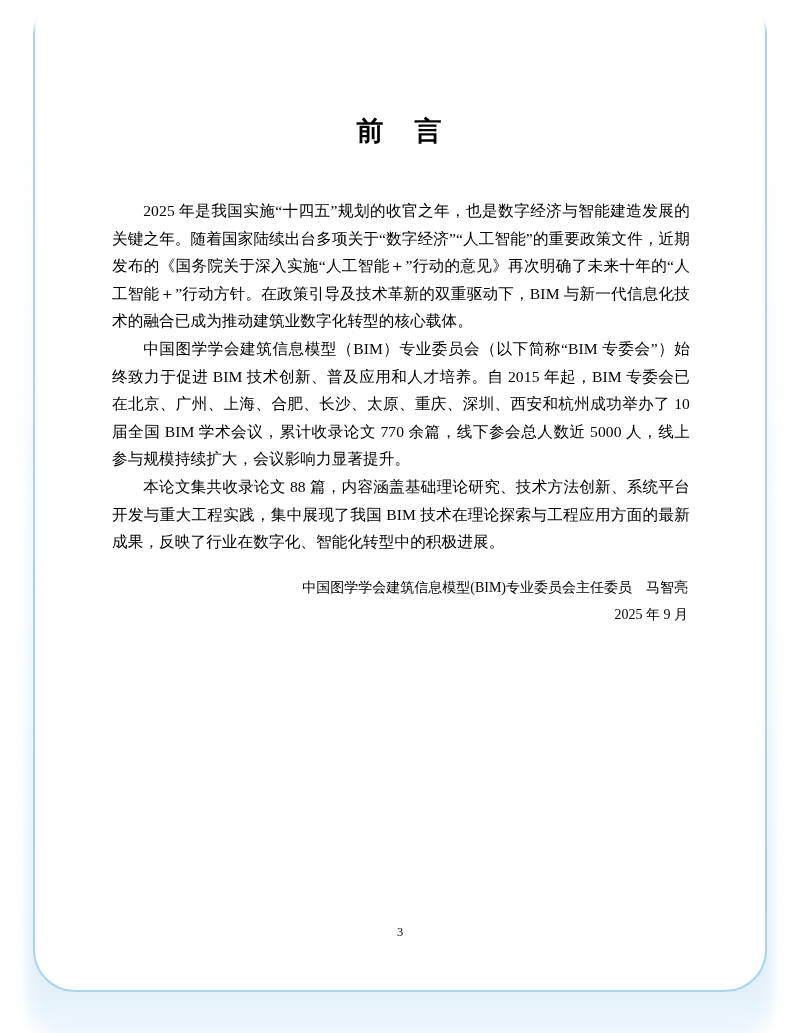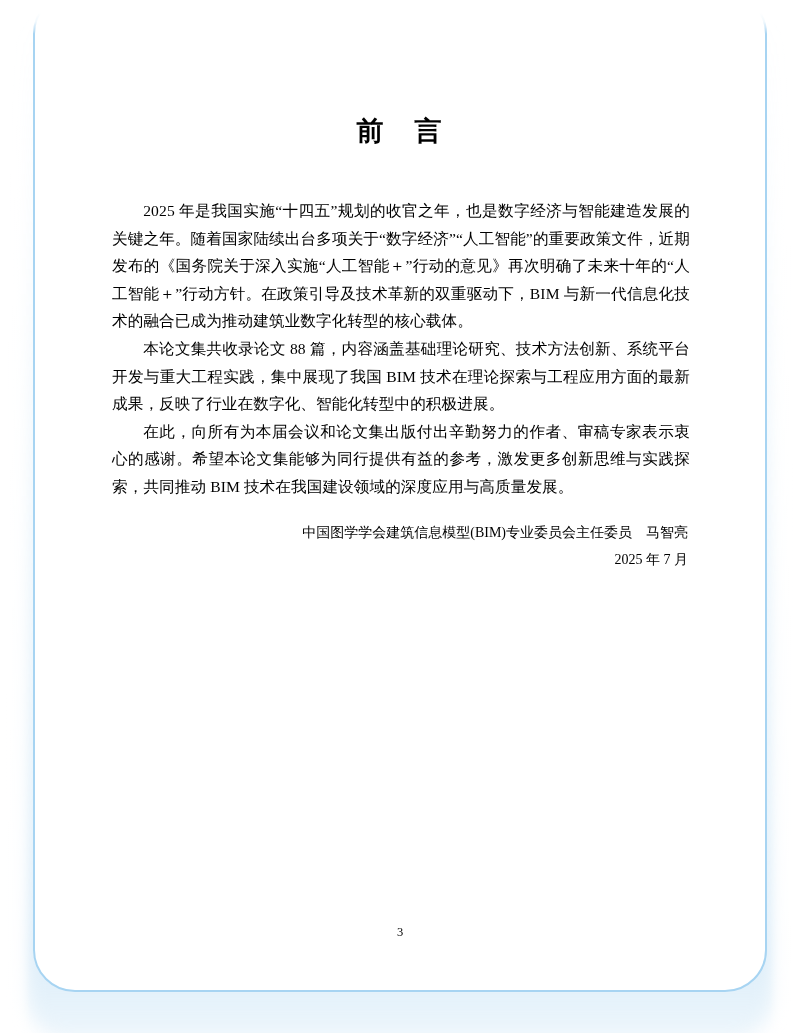--- a/index.html
+++ b/index.html
@@ -147,6 +147,7 @@
 
     <p class="para">2025 年是我国实施“十四五”规划的收官之年，也是数字经济与智能建造发展的关键之年。随着国家陆续出台多项关于“数字经济”“人工智能”的重要政策文件，近期发布的《国务院关于深入实施“人工智能＋”行动的意见》再次明确了未来十年的“人工智能＋”行动方针。在政策引导及技术革新的双重驱动下，BIM 与新一代信息化技术的融合已成为推动建筑业数字化转型的核心载体。</p>
 
+    <p class="para">中国图学学会建筑信息模型（BIM）专业委员会（以下简称“BIM 专委会”）始终致力于促进 BIM 技术创新、普及应用和人才培养。自 2015 年起，BIM 专委会已在北京、广州、上海、合肥、长沙、太原、重庆、深圳、西安和杭州成功举办了 10 届全国 BIM 学术会议，累计收录论文 770 余篇，线下参会总人数近 5000 人，线上参与规模持续扩大，会议影响力显著提升。</p>
 
 
     <p class="para">本论文集共收录论文 88 篇，内容涵盖基础理论研究、技术方法创新、系统平台开发与重大工程实践，集中展现了我国 BIM 技术在理论探索与工程应用方面的最新成果，反映了行业在数字化、智能化转型中的积极进展。</p>

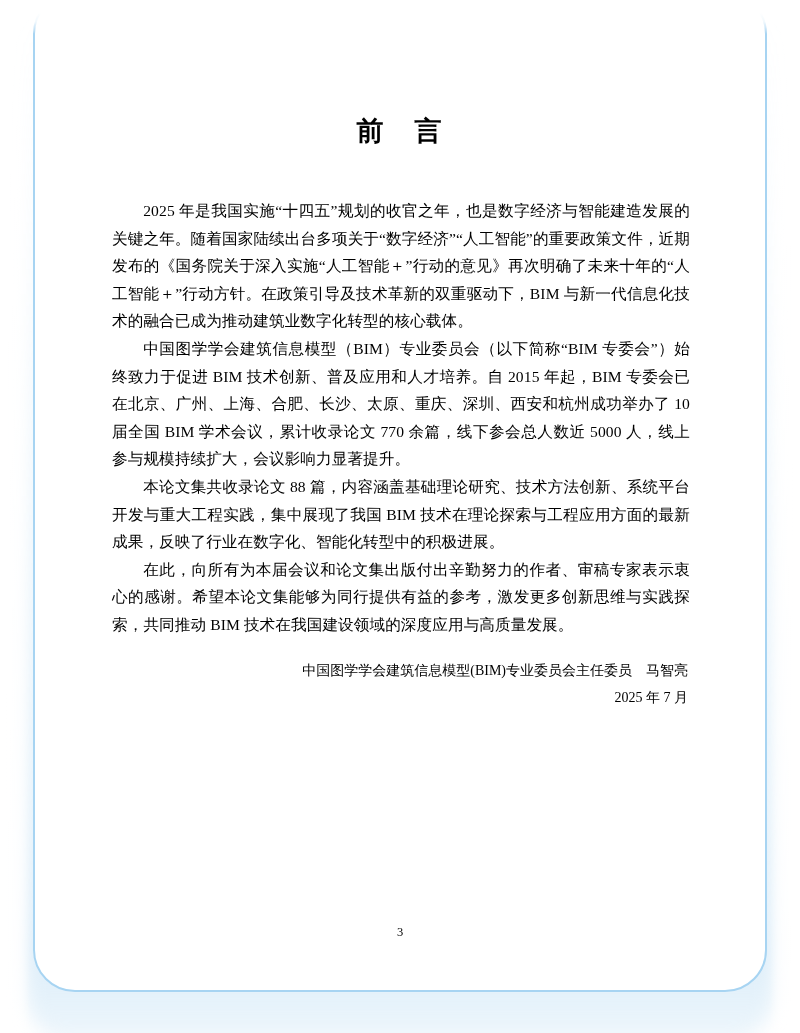--- a/index.html
+++ b/index.html
@@ -152,7 +152,6 @@
 
     <p class="para">本论文集共收录论文 88 篇，内容涵盖基础理论研究、技术方法创新、系统平台开发与重大工程实践，集中展现了我国 BIM 技术在理论探索与工程应用方面的最新成果，反映了行业在数字化、智能化转型中的积极进展。</p>
 
-    <p class="para">在此，向所有为本届会议和论文集出版付出辛勤努力的作者、审稿专家表示衷心的感谢。希望本论文集能够为同行提供有益的参考，激发更多创新思维与实践探索，共同推动 BIM 技术在我国建设领域的深度应用与高质量发展。</p>
 
     <div class="signature">
       <div class="sig-line-name">中国图学学会建筑信息模型(BIM)专业委员会主任委员　马智亮</div>

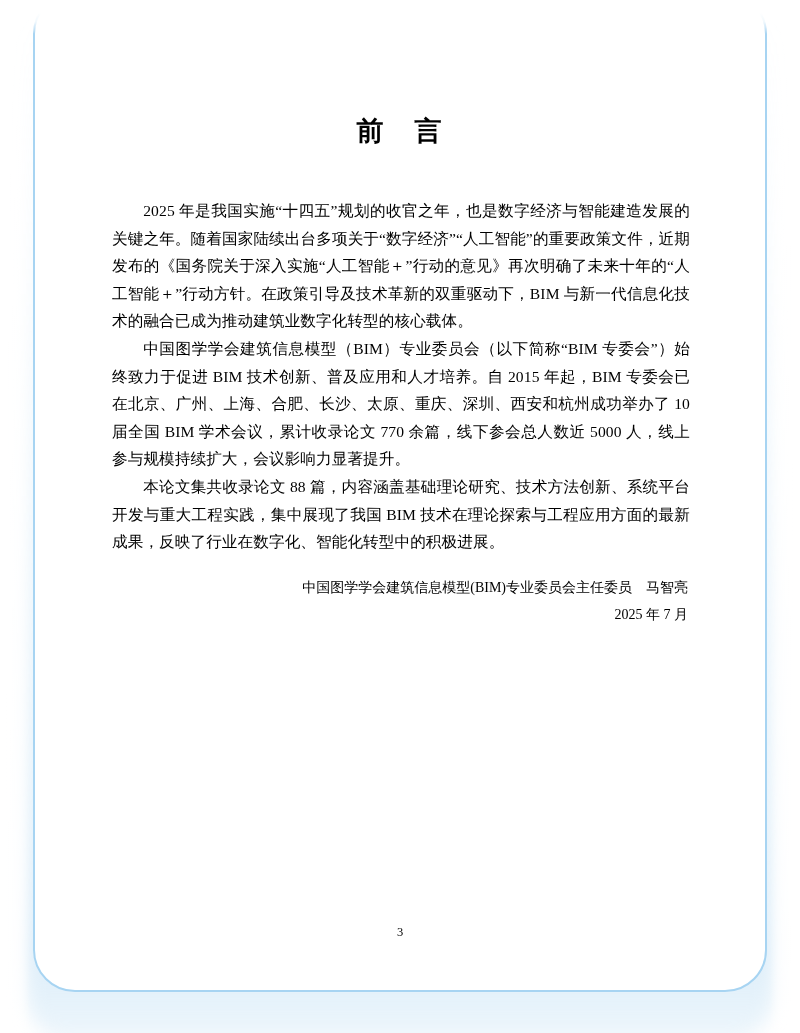--- a/index.html
+++ b/index.html
@@ -155,7 +155,7 @@
 
     <div class="signature">
       <div class="sig-line-name">中国图学学会建筑信息模型(BIM)专业委员会主任委员　马智亮</div>
-      <div class="sig-line-date">2025 年 7 月</div>
+      <div class="sig-line-date">2025 年 9 月</div>
     </div>
 
   </div>

